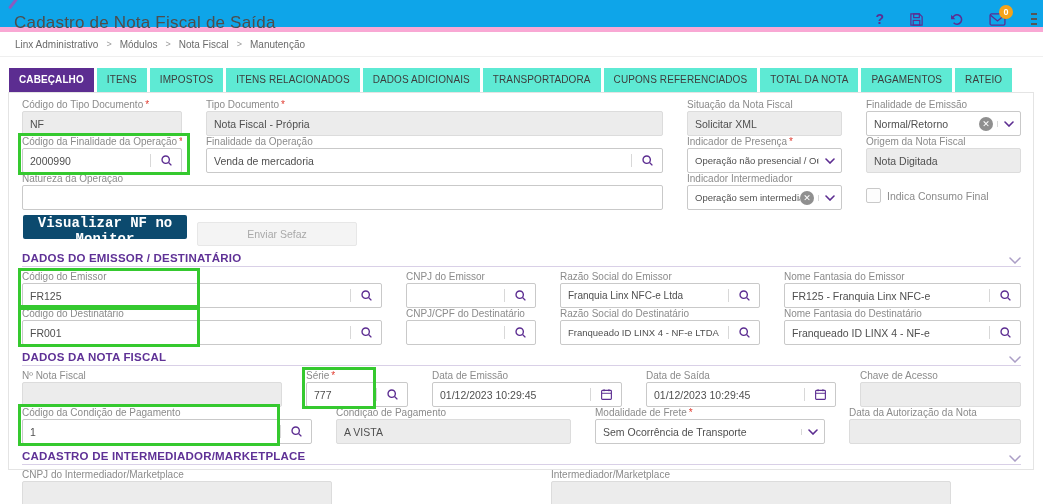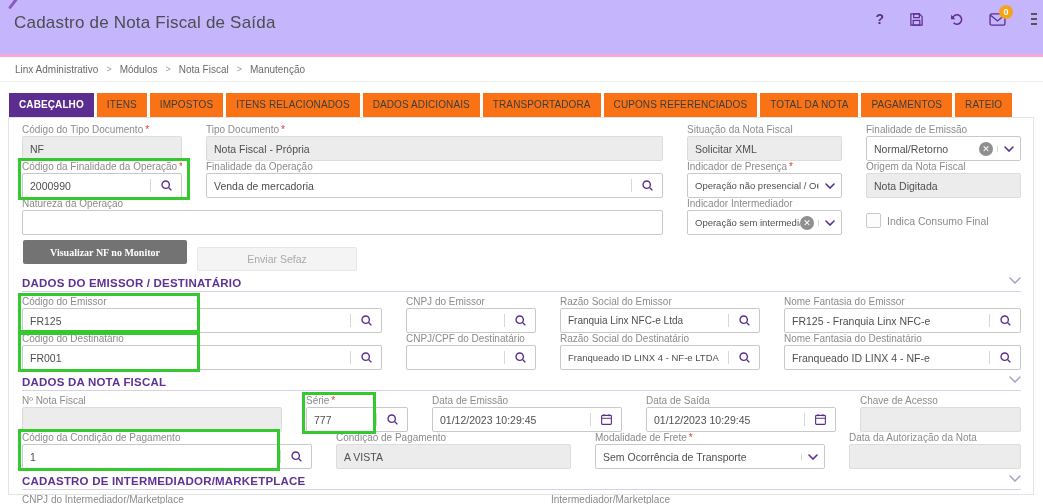--- a/index.html
+++ b/index.html
@@ -7,7 +7,7 @@
     font-family:"Liberation Sans", sans-serif; }
 
   
-  .top { height:57px; position:relative; border-bottom:3px solid #f9a8d4; background:#c4b5fd; }
+  .top { height:32px; position:relative; border-bottom:5px solid #f9a8d4; background:#0ea5e9; }
   .pencil { position:absolute; left:12px; top:-4px; width:3px; height:14px; background:#8a5bbf;
     transform:rotate(38deg); border-radius:2px; }
   .title { position:absolute; left:14px; top:13px; font-size:17px; color:#4d4d4d; letter-spacing:0.2px; }

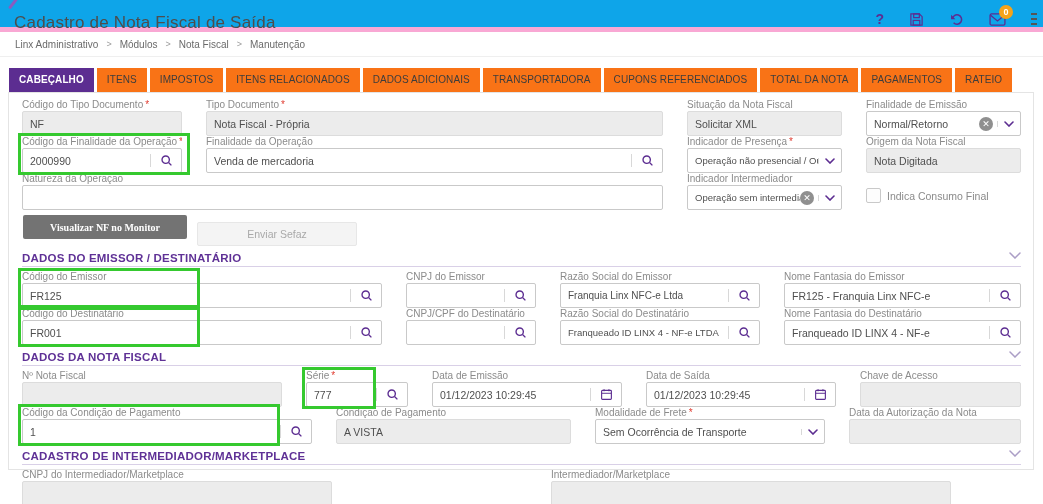--- a/index.html
+++ b/index.html
@@ -24,7 +24,7 @@
 
   
   .tabs { display:flex; gap:3px; padding-left:9px; margin-top:11px; }
-  .tab { background:#f97316; color:#3d3d3d; font-size:10px; padding:0 10px; height:24px;
+  .tab { background:#5eead4; color:#3d3d3d; font-size:10px; padding:0 10px; height:24px;
     line-height:24px; white-space:nowrap; cursor:pointer; letter-spacing:0.1px; }
   .tab.active { background:#5C2D91; color:#fff; font-weight:bold; }
 

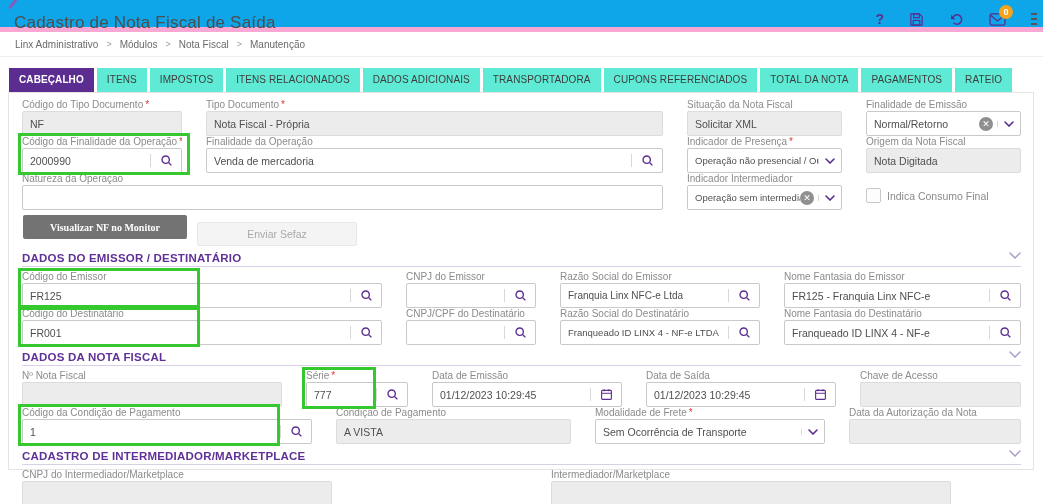--- a/index.html
+++ b/index.html
@@ -54,8 +54,8 @@
     z-index:3; pointer-events:none; }
 
   .btn-row { display:flex; margin-top:5px; }
-  .btn-primary { width:164px; height:24px; background:#737373; color:#fff; border:0; border-radius:2px;
-    font-size:10px; font-weight:bold; cursor:pointer; margin-left:1px; font-family:Liberation Serif, serif; }
+  .btn-primary { width:164px; height:24px; background:#0c4a6e; color:#fff; border:0; border-radius:2px;
+    font-size:14px; font-weight:bold; cursor:pointer; margin-left:1px; font-family:Liberation Mono, monospace; }
   .btn-disabled { width:160px; height:24px; background:#f4f4f4; color:#a9a9a9; border:1px solid #e7e7e7;
     border-radius:2px; font-size:10.5px; cursor:default; margin-left:10px; font-family:inherit;margin-top:7px; }
 

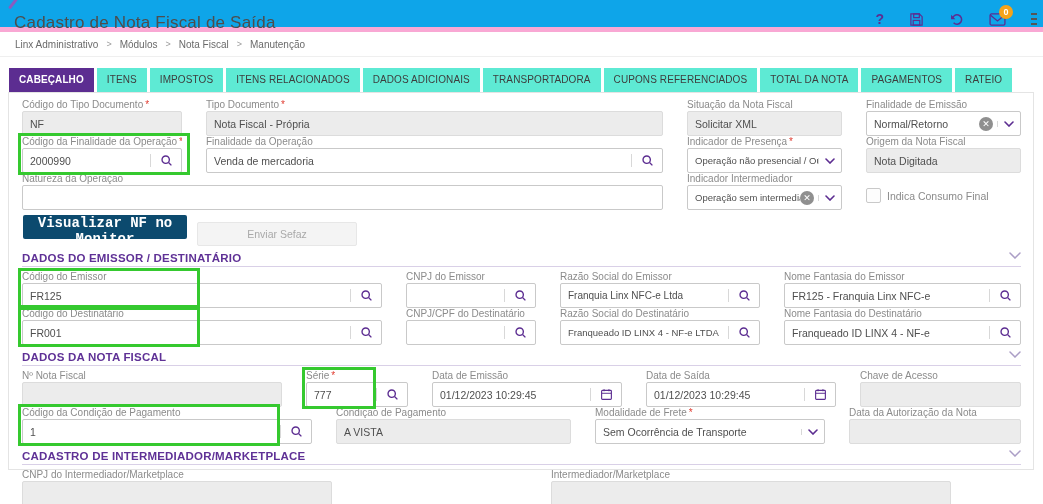--- a/index.html
+++ b/index.html
@@ -59,7 +59,7 @@
   .btn-disabled { width:160px; height:24px; background:#f4f4f4; color:#a9a9a9; border:1px solid #e7e7e7;
     border-radius:2px; font-size:10.5px; cursor:default; margin-left:10px; font-family:inherit;margin-top:7px; }
 
-  .shdr { display:flex; justify-content:space-between; 
+  .shdr { display:flex; justify-content:space-between; align-items:flex-end;
     border-bottom:1px solid #d9d0e7; margin:6px 0 4px 0; padding-bottom:2px; }
   .shdr .t { color:#5F3196; font-weight:bold; font-size:11.5px; letter-spacing:0.2px; }
 

